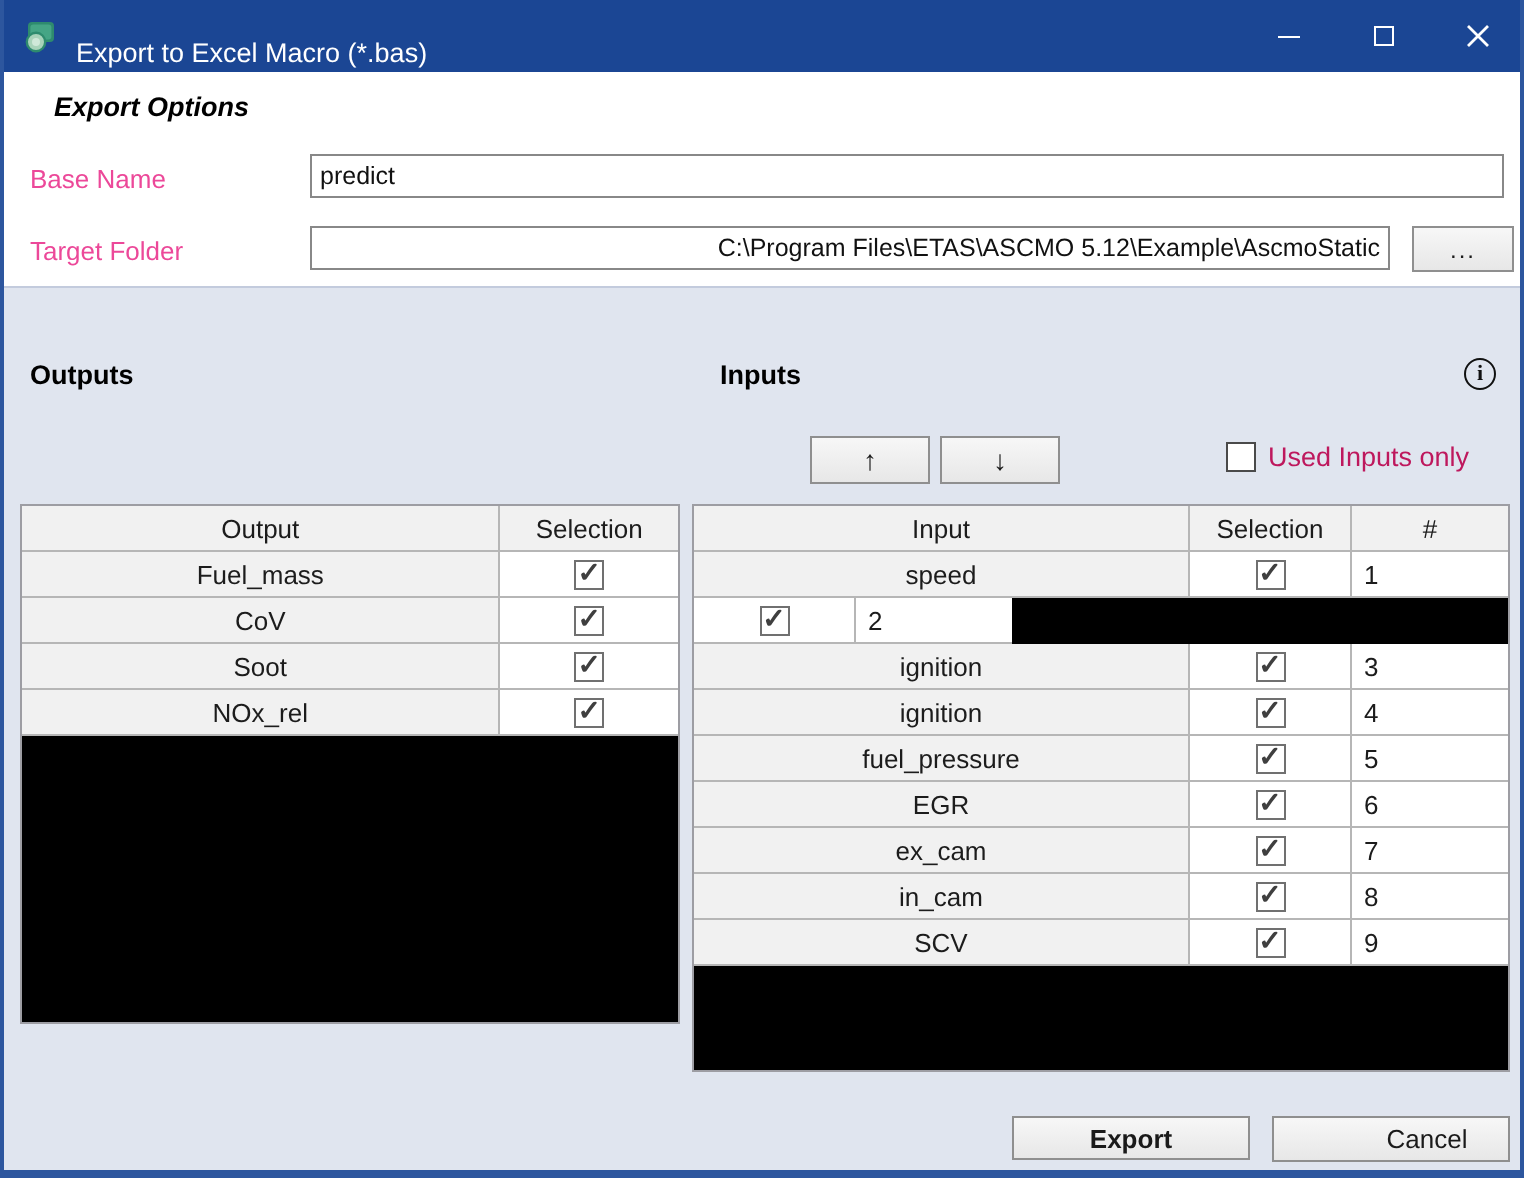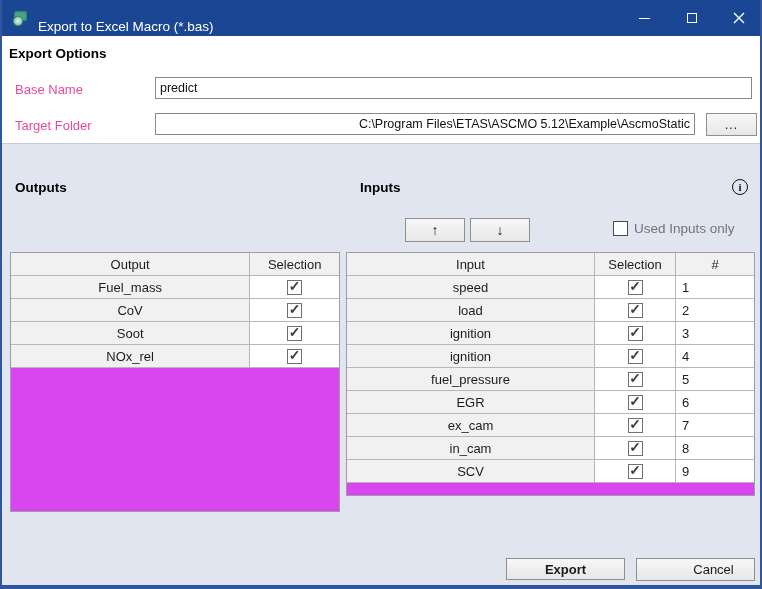--- a/index.html
+++ b/index.html
@@ -31,7 +31,7 @@
     background:#ffffff; border-bottom:1px solid #c3cbdd;
   }
   .section-heading { font-weight:bold; font-size:13.5px; color:#000; }
-  .h-export { position:absolute; left:7px; top:10px; }
+  .h-export { position:absolute; left:25px; top:10px;font-style:italic; }
   .lbl { position:absolute; font-size:13px; color:#ec4899; }
   .lbl-base { left:13px; top:46px; }
   .lbl-target { left:13px; top:82px; }

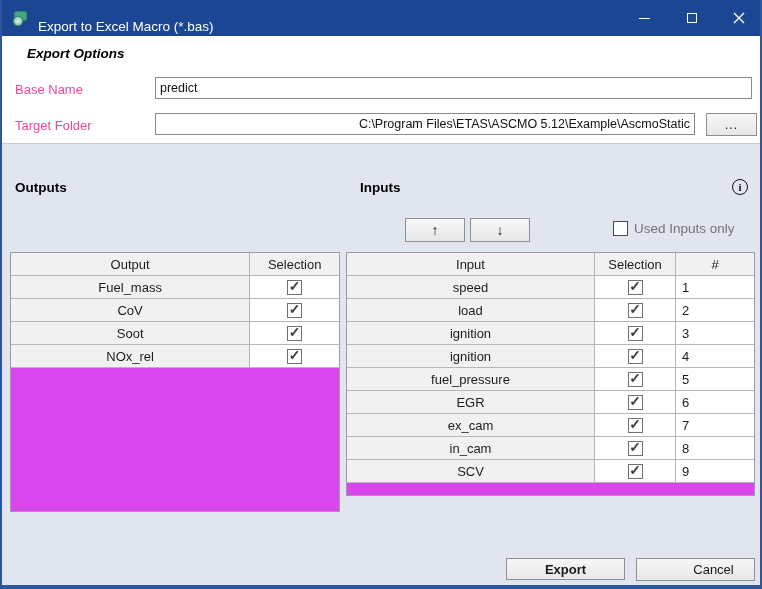--- a/index.html
+++ b/index.html
@@ -67,7 +67,7 @@
     width:15px; height:15px; background:#fff; border:1.3px solid #4a4a4a;
     display:inline-flex; align-items:center; justify-content:center; flex:0 0 auto;
   }
-  .used-wrap .cb-label { margin-left:6px; font-size:13.5px; color:#737373; white-space:nowrap; }
+  .used-wrap .cb-label { margin-left:6px; font-size:13.5px; color:#be185d; white-space:nowrap; }
 
   
   .grid-table {

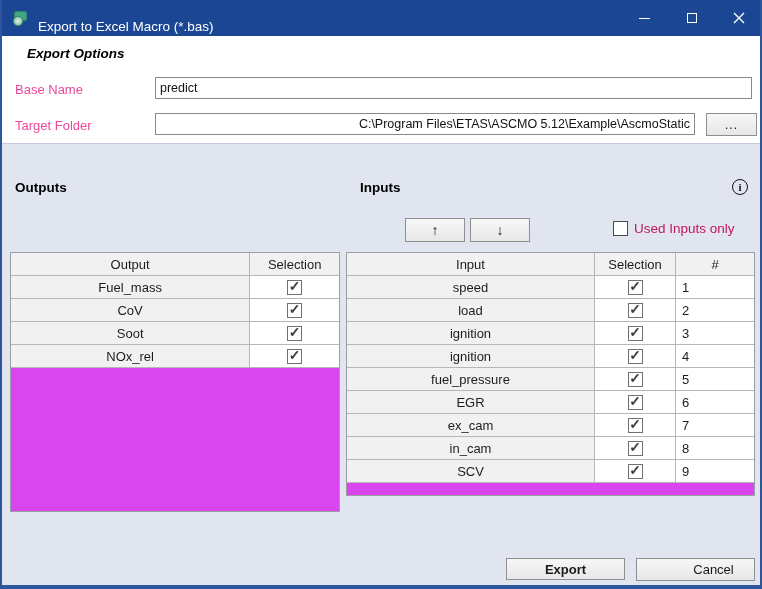--- a/index.html
+++ b/index.html
@@ -71,7 +71,7 @@
 
   
   .grid-table {
-    position:absolute; top:252px; background:#d946ef; border:1px solid #9d9da3;
+    position:absolute; top:252px; background:#000000; border:1px solid #9d9da3;
   }
   .t-outputs { left:8px;  width:330px; height:260px; }
   .t-inputs  { left:344px; width:409px; height:244px; }

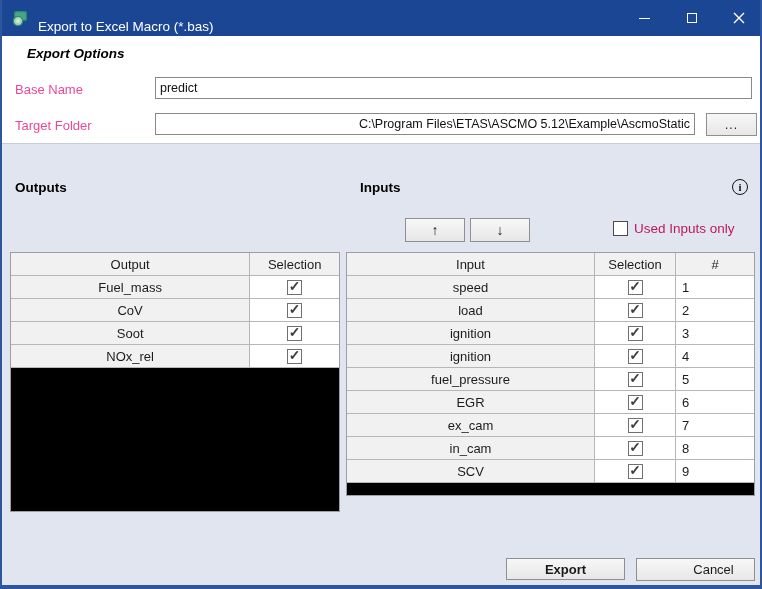--- a/index.html
+++ b/index.html
@@ -74,7 +74,7 @@
     position:absolute; top:252px; background:#000000; border:1px solid #9d9da3;
   }
   .t-outputs { left:8px;  width:330px; height:260px; }
-  .t-inputs  { left:344px; width:409px; height:244px; }
+  .t-inputs  { left:344px; width:409px; height:284px; }
   .g-row { display:flex; height:23px; }
   .g-cell {
     height:23px; display:flex; align-items:center; justify-content:center;

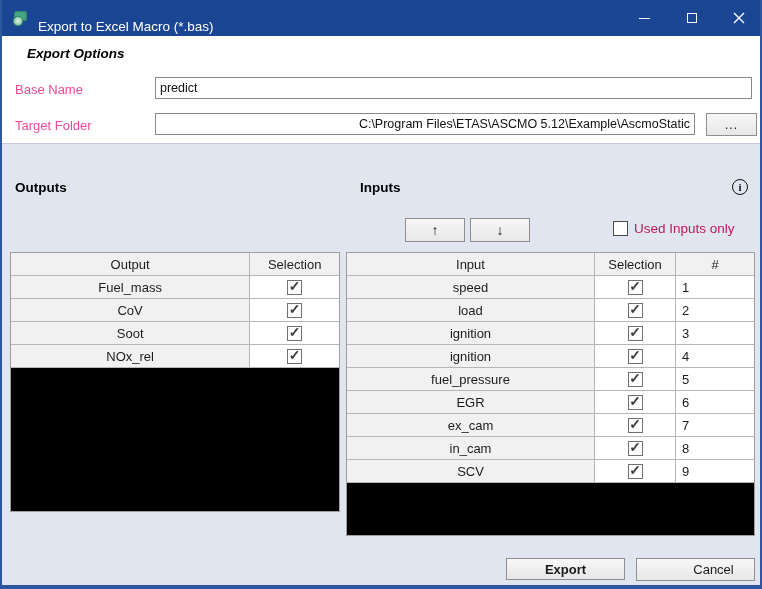--- a/index.html
+++ b/index.html
@@ -214,7 +214,6 @@
       <div class="g-cell c-white c3 c-num">1</div>
     </div>
     <div class="g-row">
-      <div class="g-cell c-name c1">load</div>
       <div class="g-cell c-white c2">
           <span class="cb-table checked">
             <span class="mark">✓</span>

